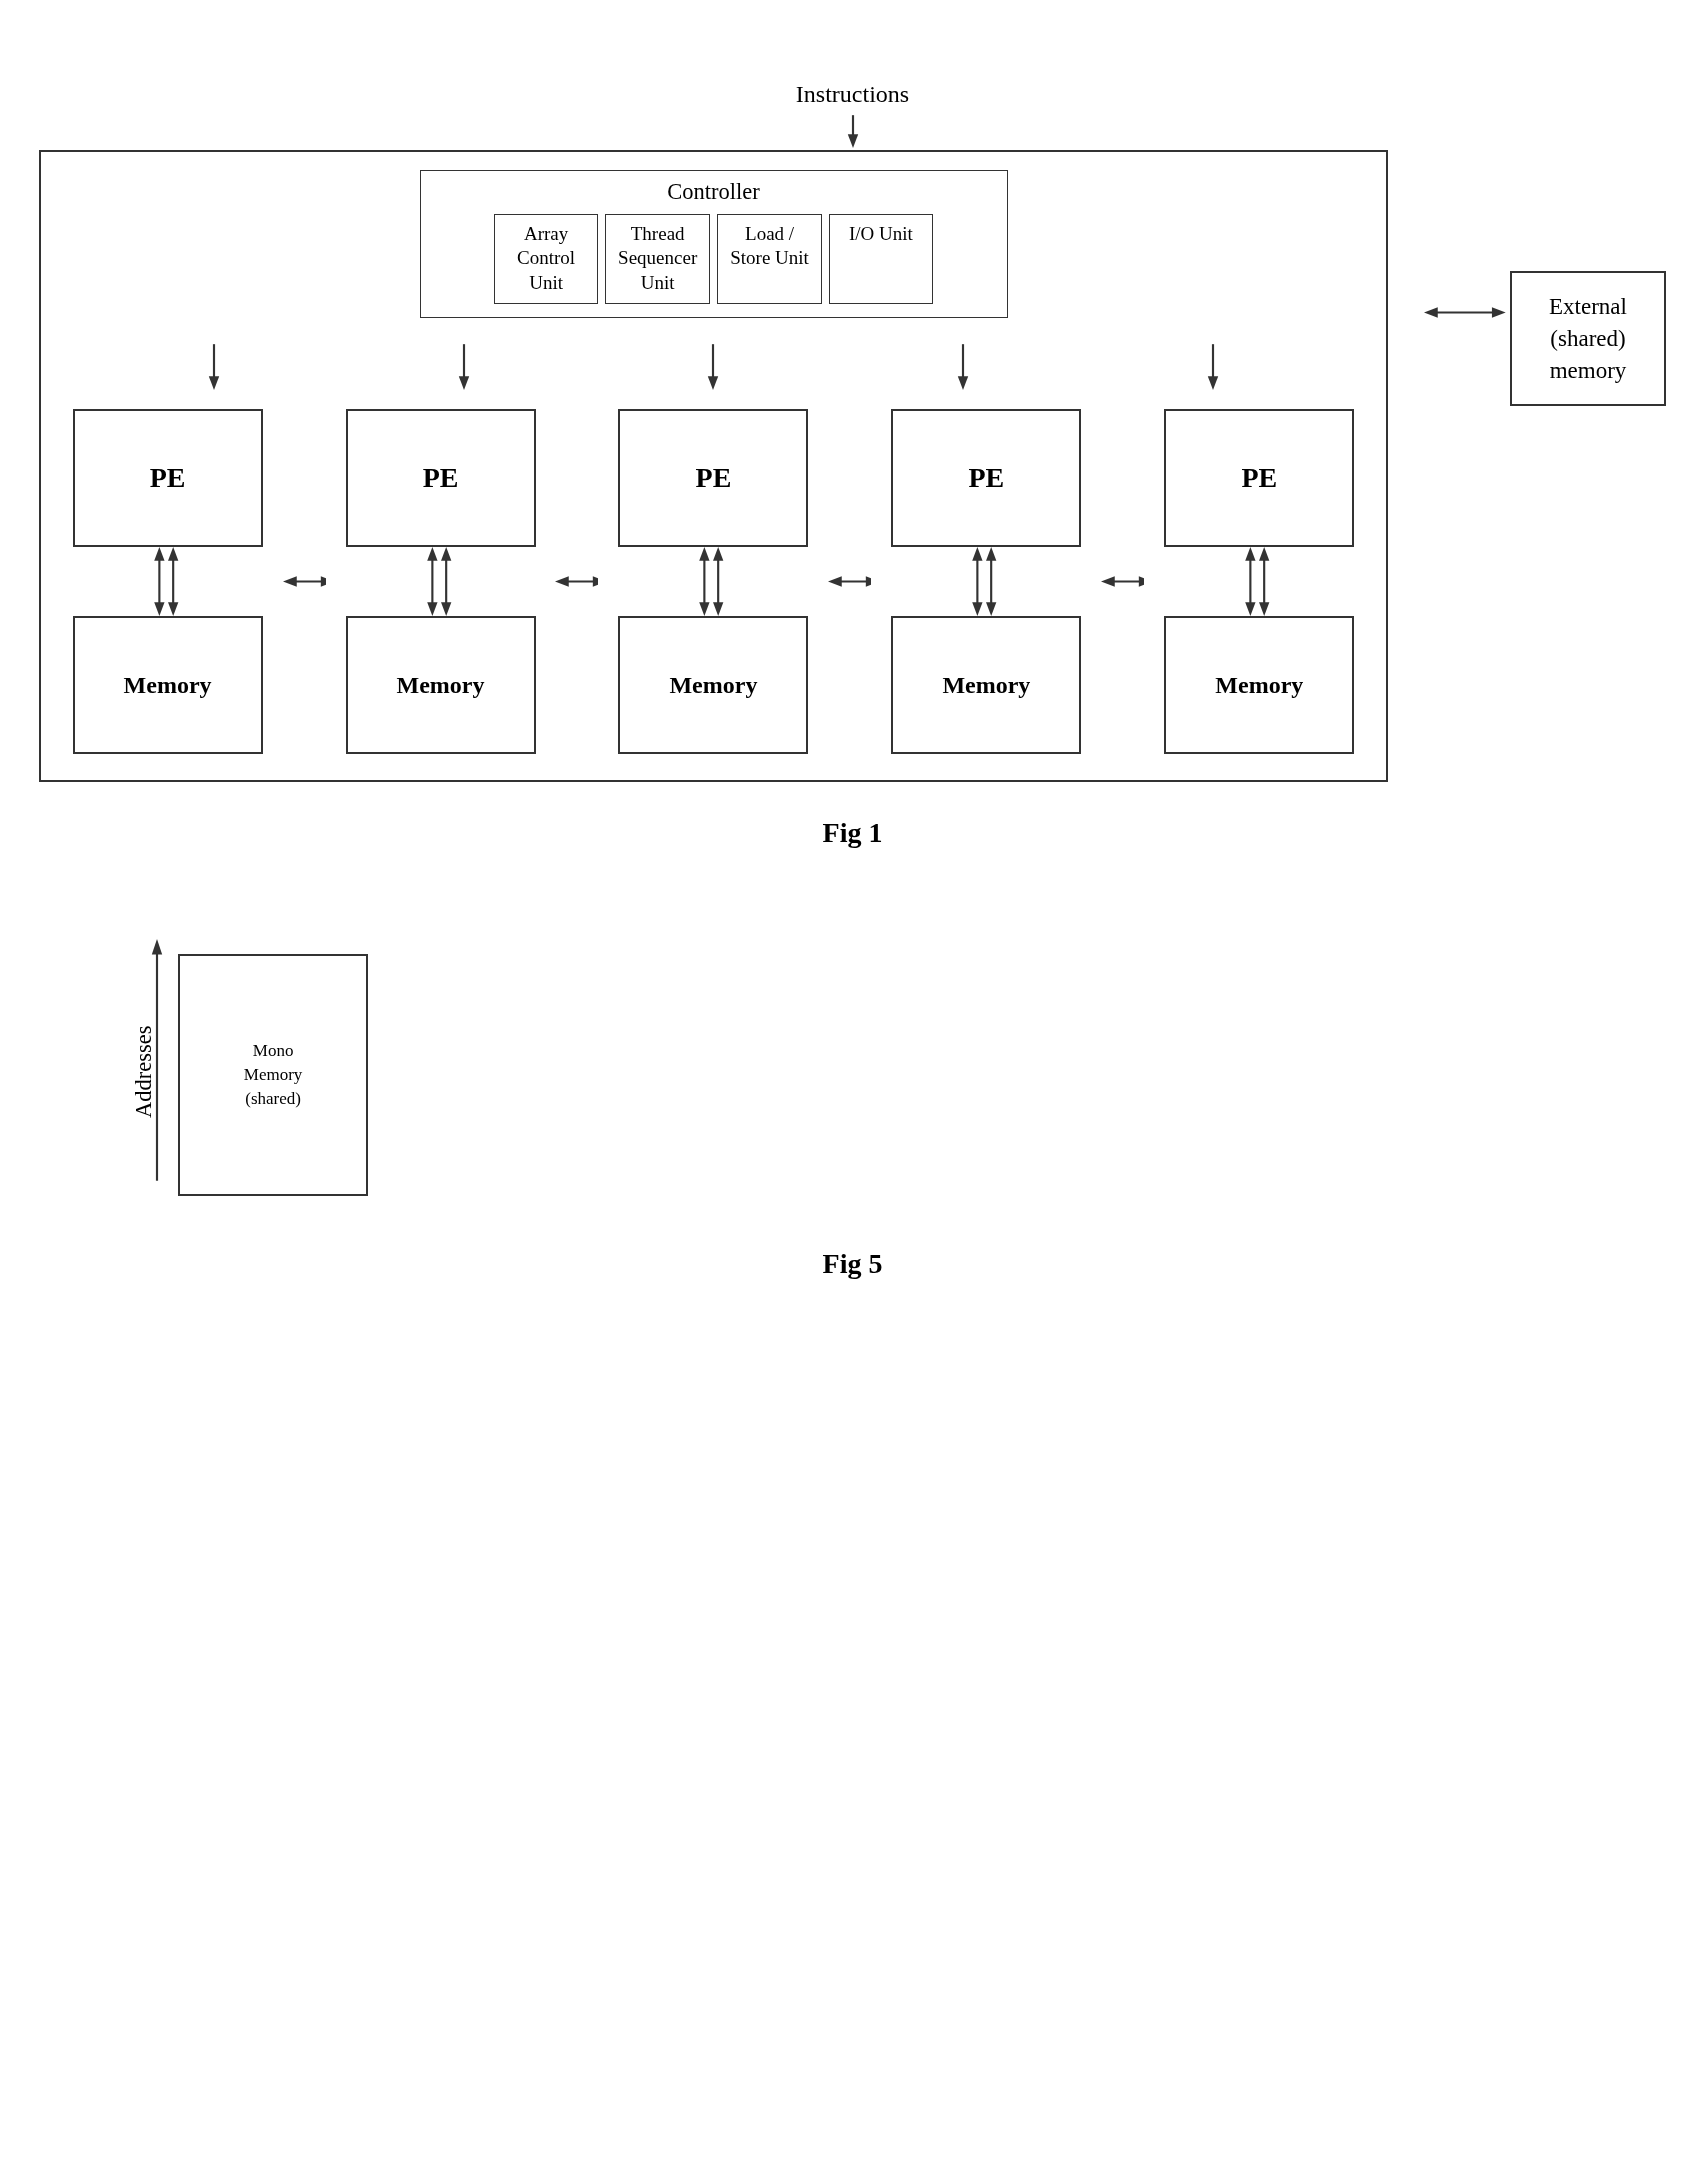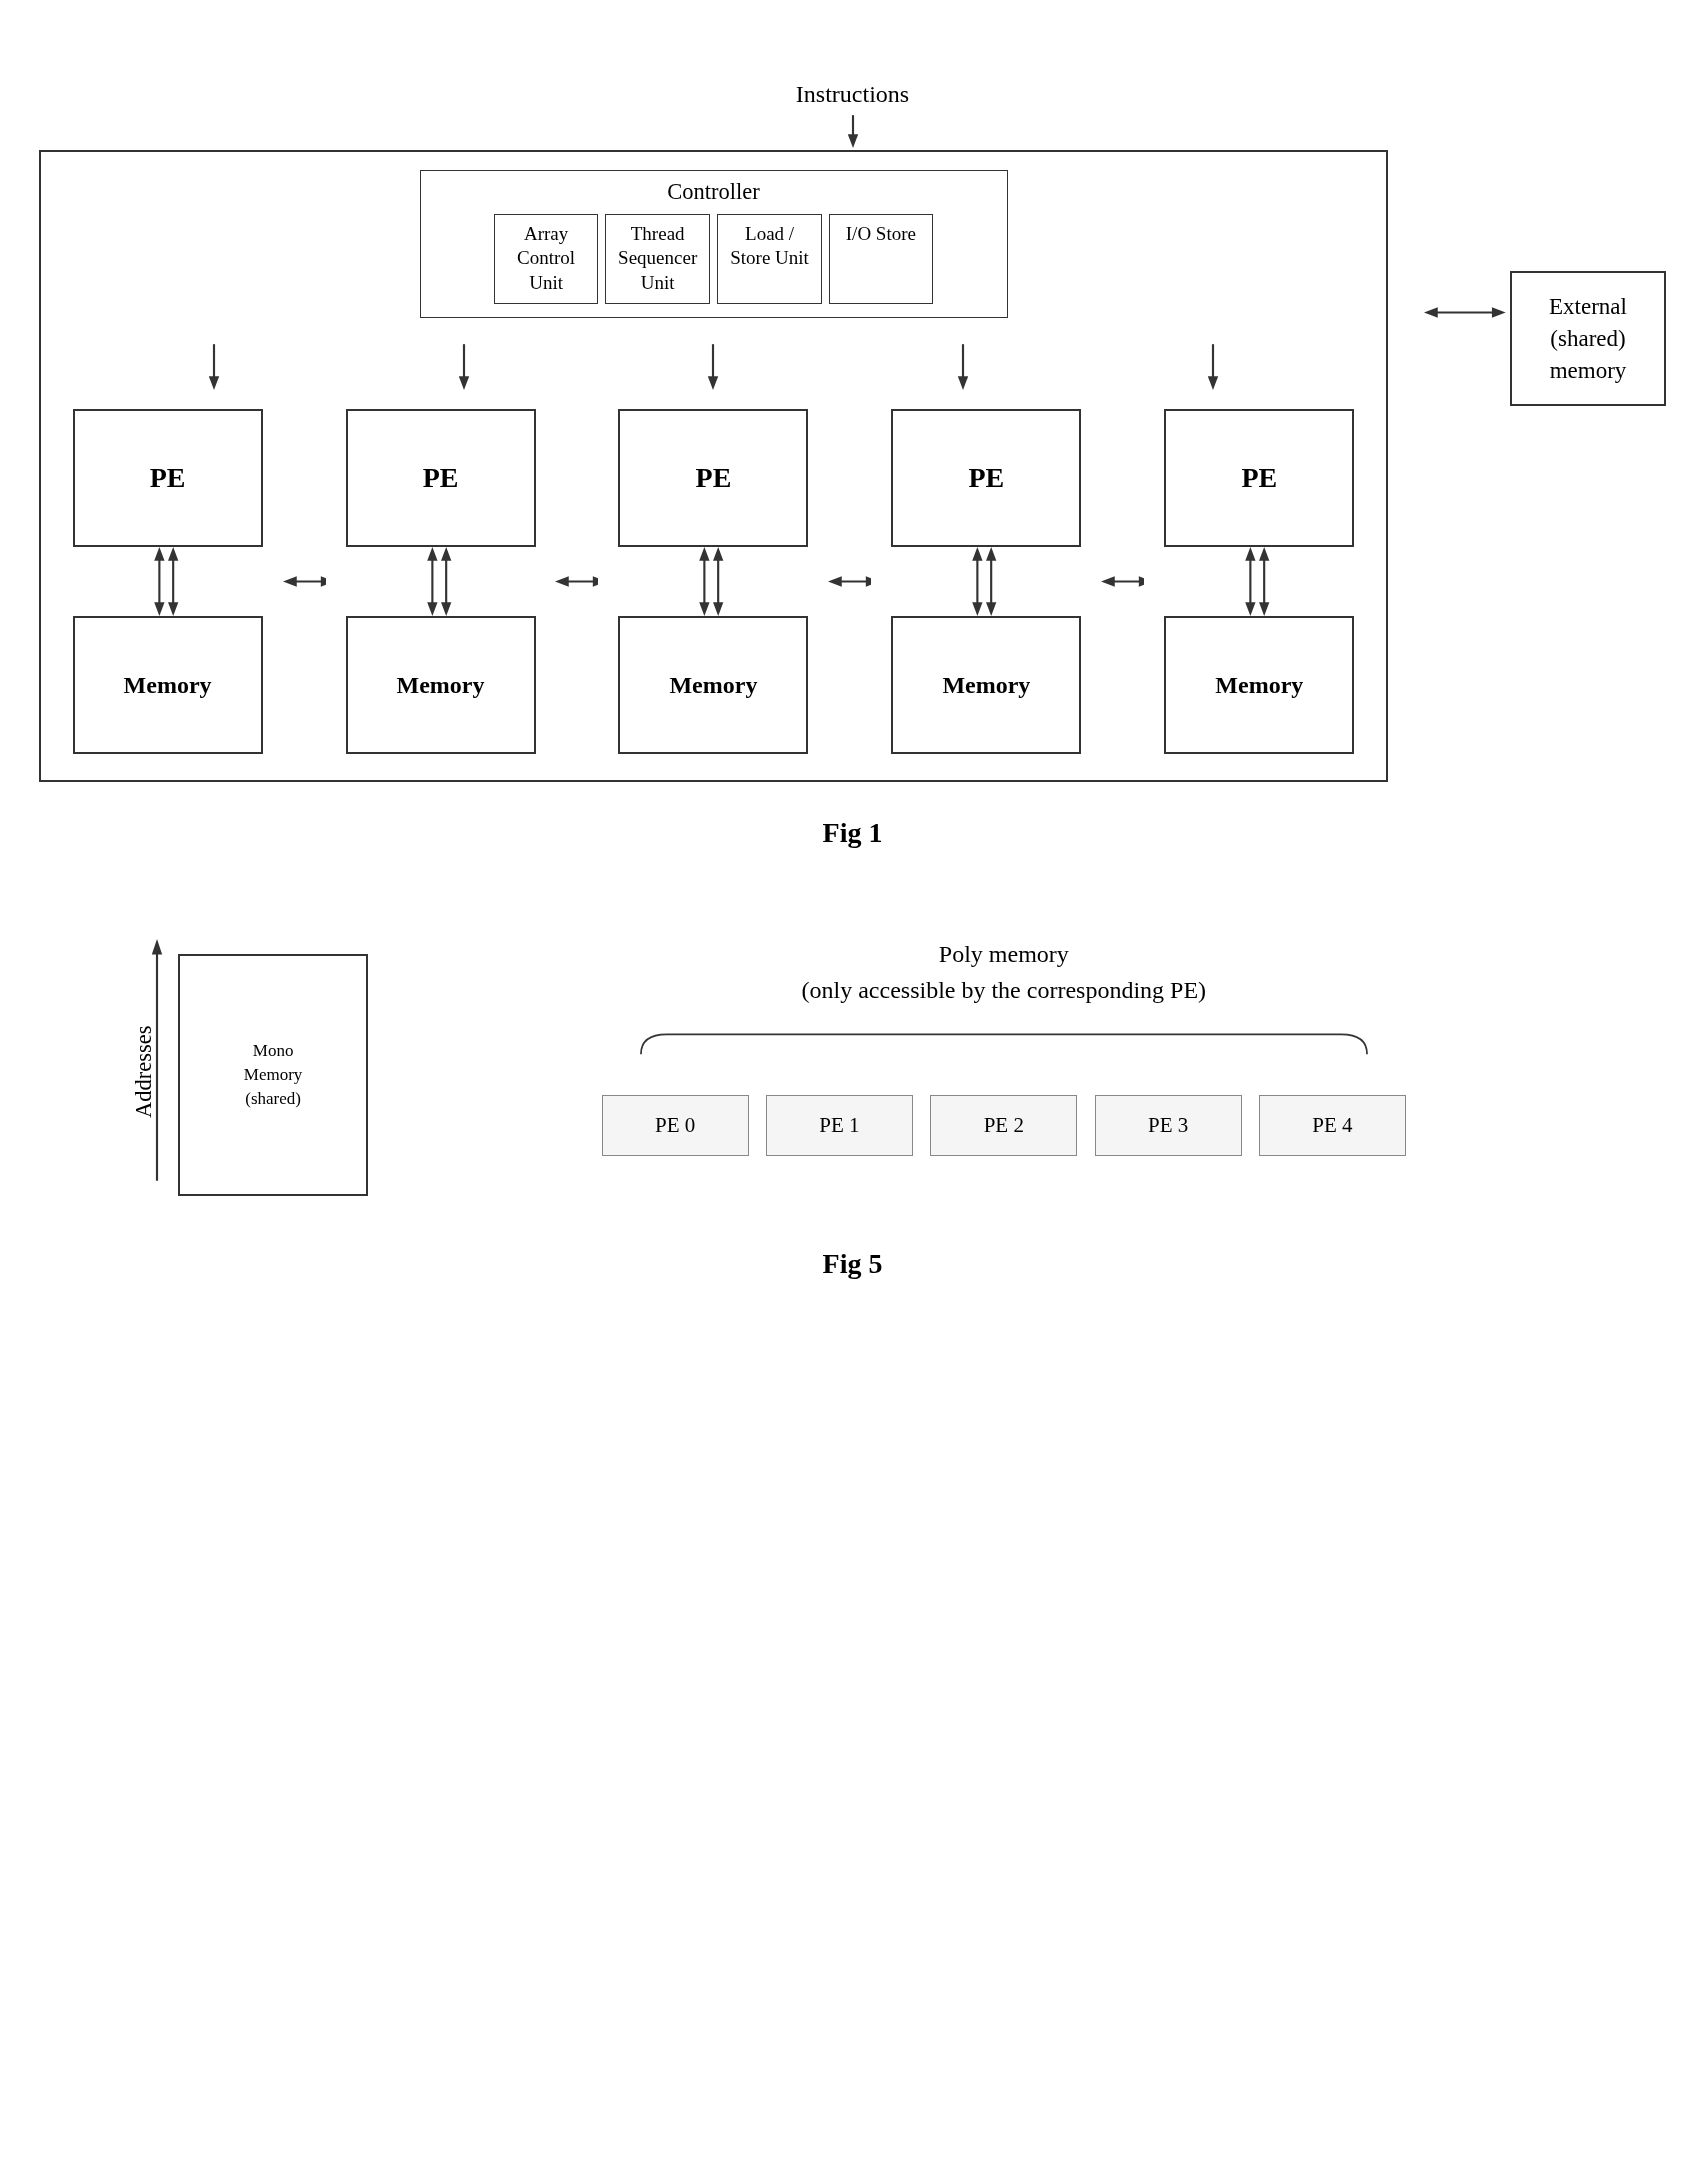--- a/index.html
+++ b/index.html
@@ -233,7 +233,7 @@
           <div class="unit-box">Array<br>Control<br>Unit</div>
           <div class="unit-box">Thread<br>Sequencer<br>Unit</div>
           <div class="unit-box">Load /<br>Store Unit</div>
-          <div class="unit-box">I/O Store</div>
+          <div class="unit-box">I/O Unit</div>
         </div>
       </div>
 

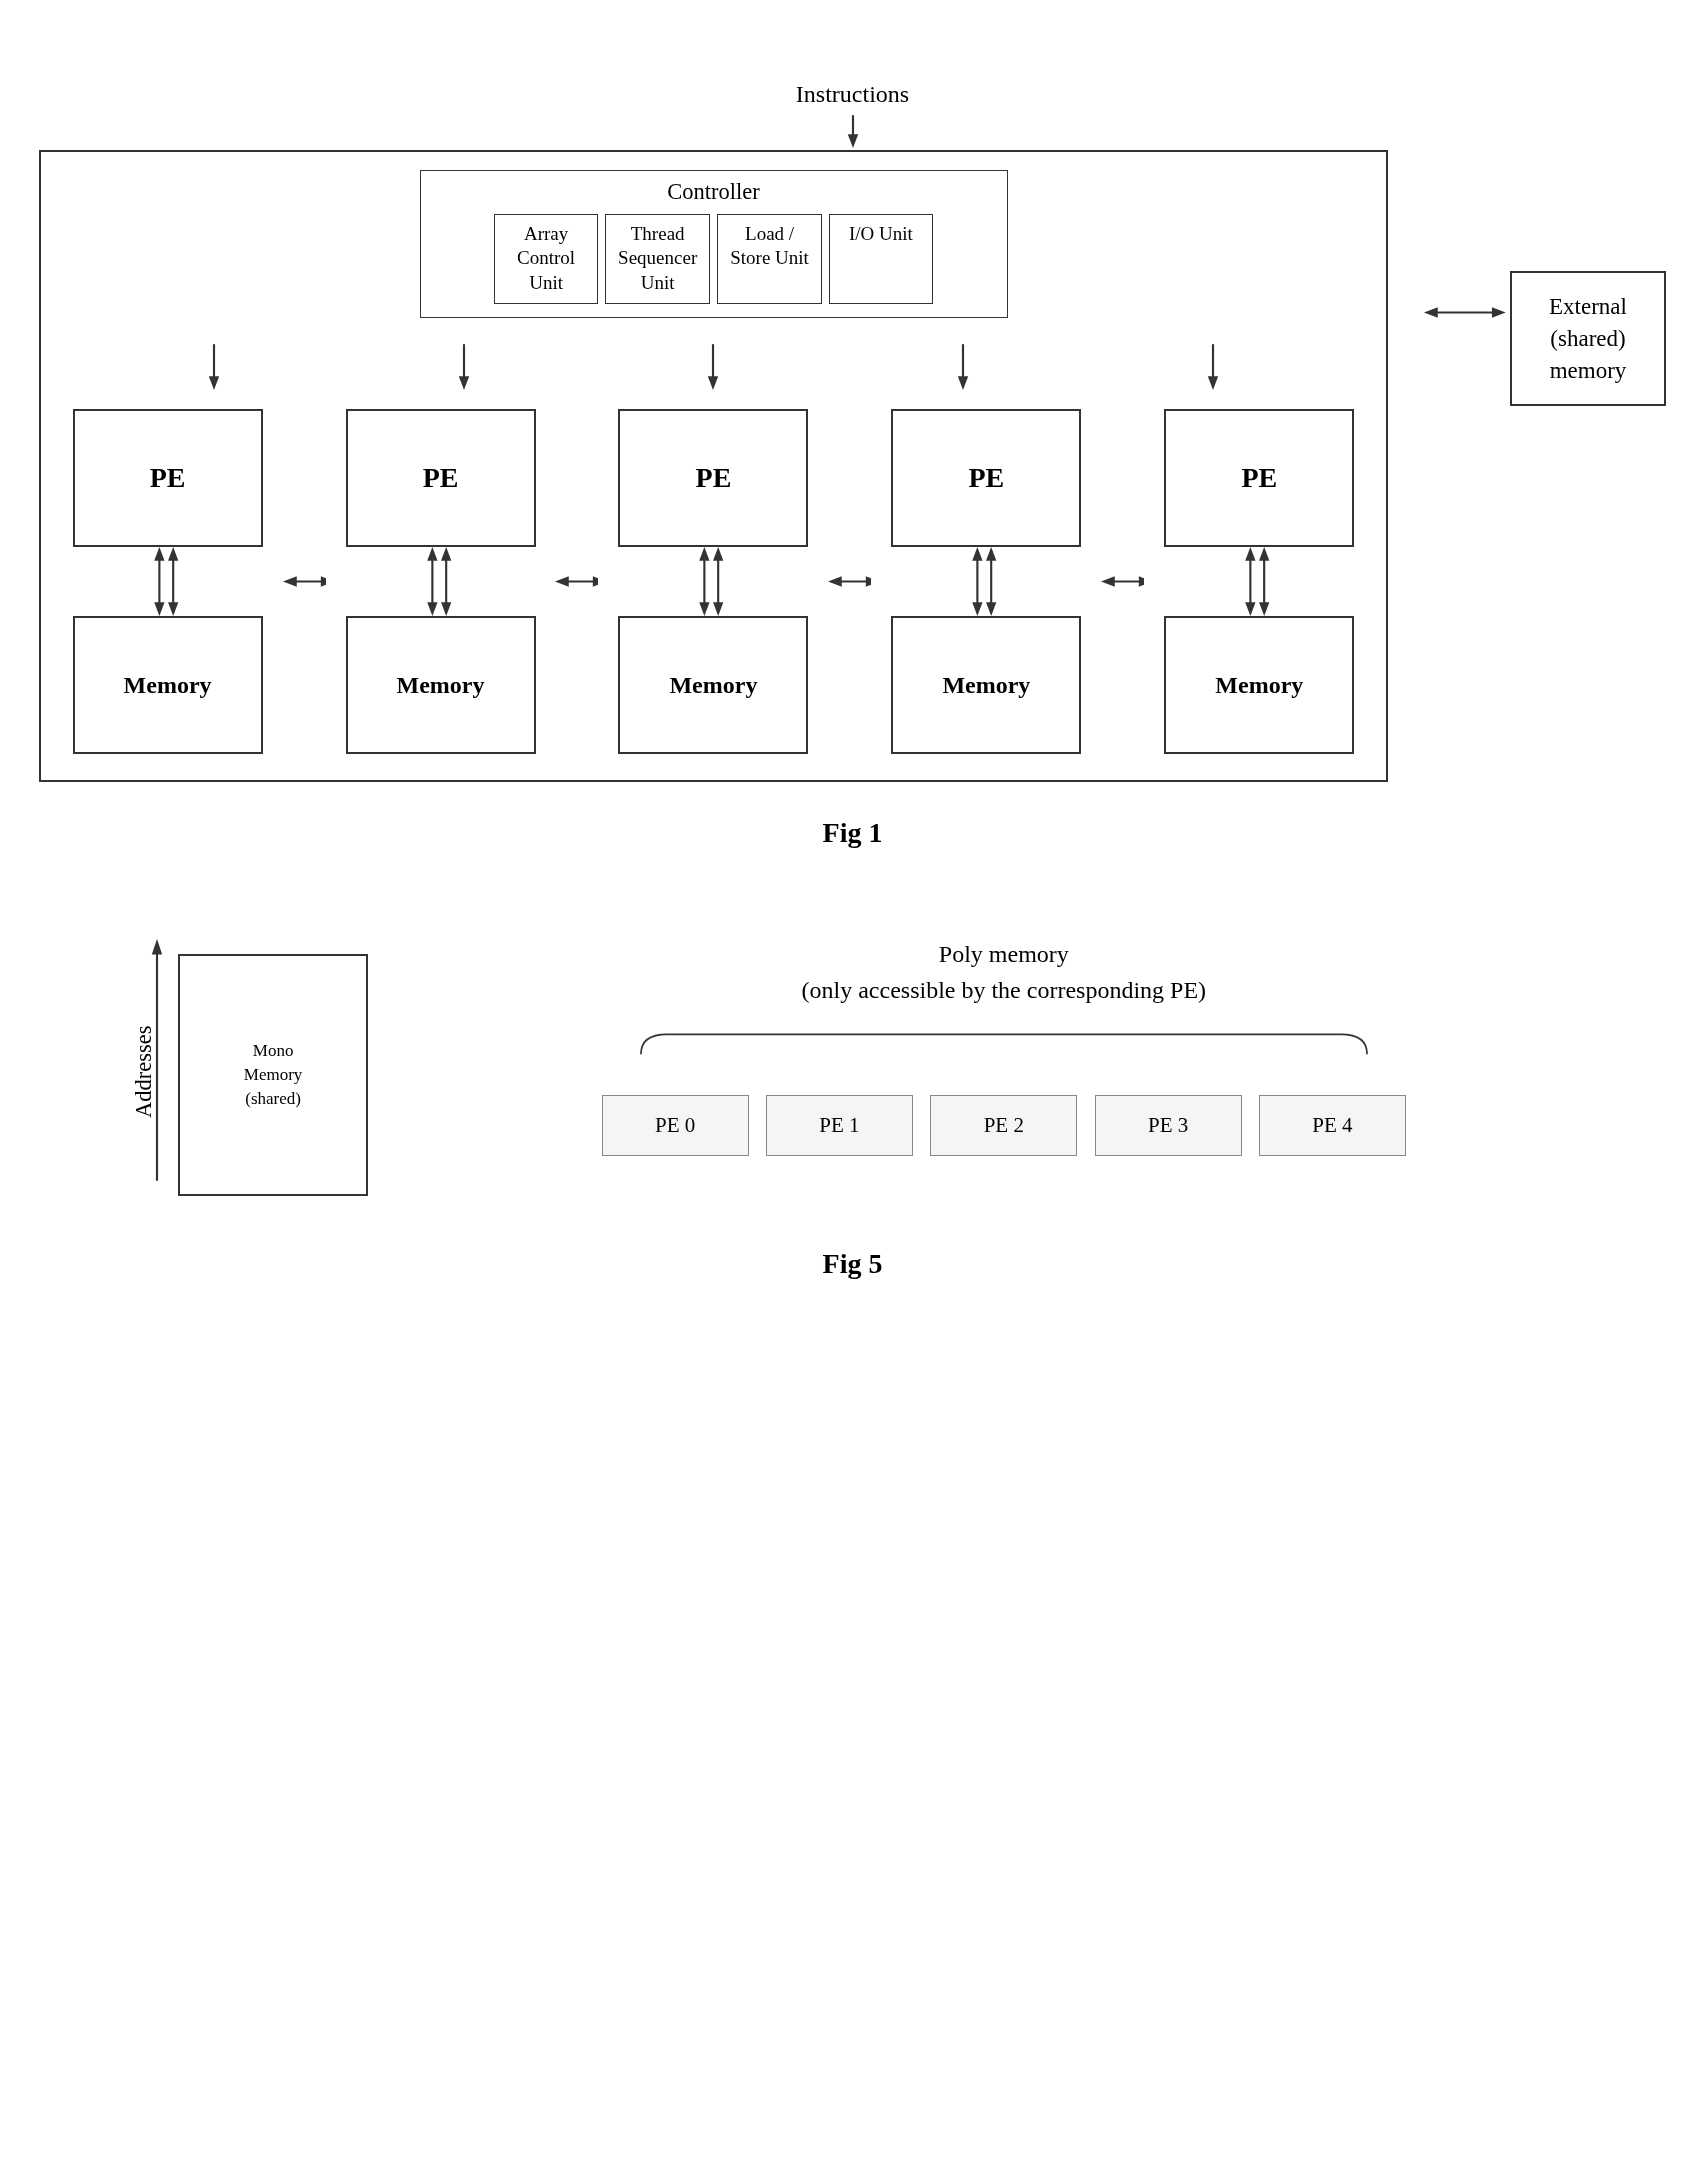--- a/index.html
+++ b/index.html
@@ -397,25 +397,6 @@
       </div>
     </div>
 
-    <div class="poly-section">
-      <div class="poly-label">
-        Poly memory<br>(only accessible by the corresponding PE)
-      </div>
-
-      <div style="width:778px; margin-top:8.6px; position:relative; height:26px;">
-        <svg width="778" height="26" viewBox="0 0 900 30">
-          <path d="M 30 28 Q 30 5 60 5 L 840 5 Q 870 5 870 28" stroke="#333" stroke-width="2" fill="none"></path>
-        </svg>
-      </div>
-
-      <div class="pe-cells-row">
-        <div class="pe-cell">PE 0</div>
-        <div class="pe-cell">PE 1</div>
-        <div class="pe-cell">PE 2</div>
-        <div class="pe-cell">PE 3</div>
-        <div class="pe-cell">PE 4</div>
-      </div>
-    </div>
 
   </div>
 

